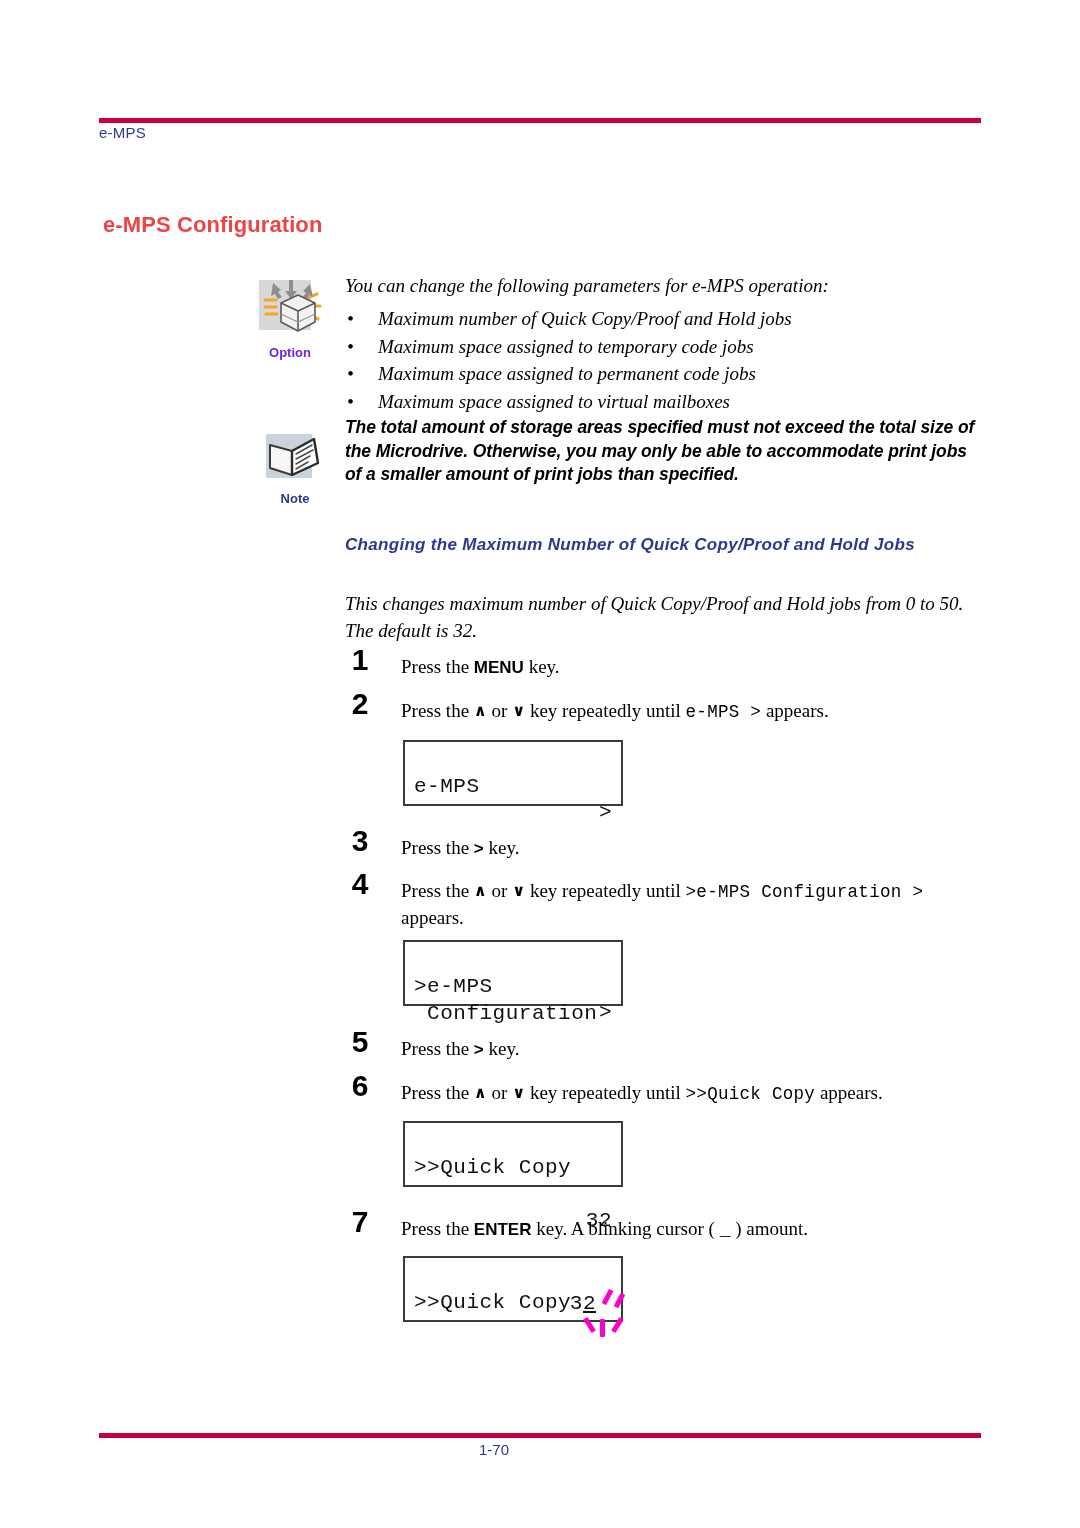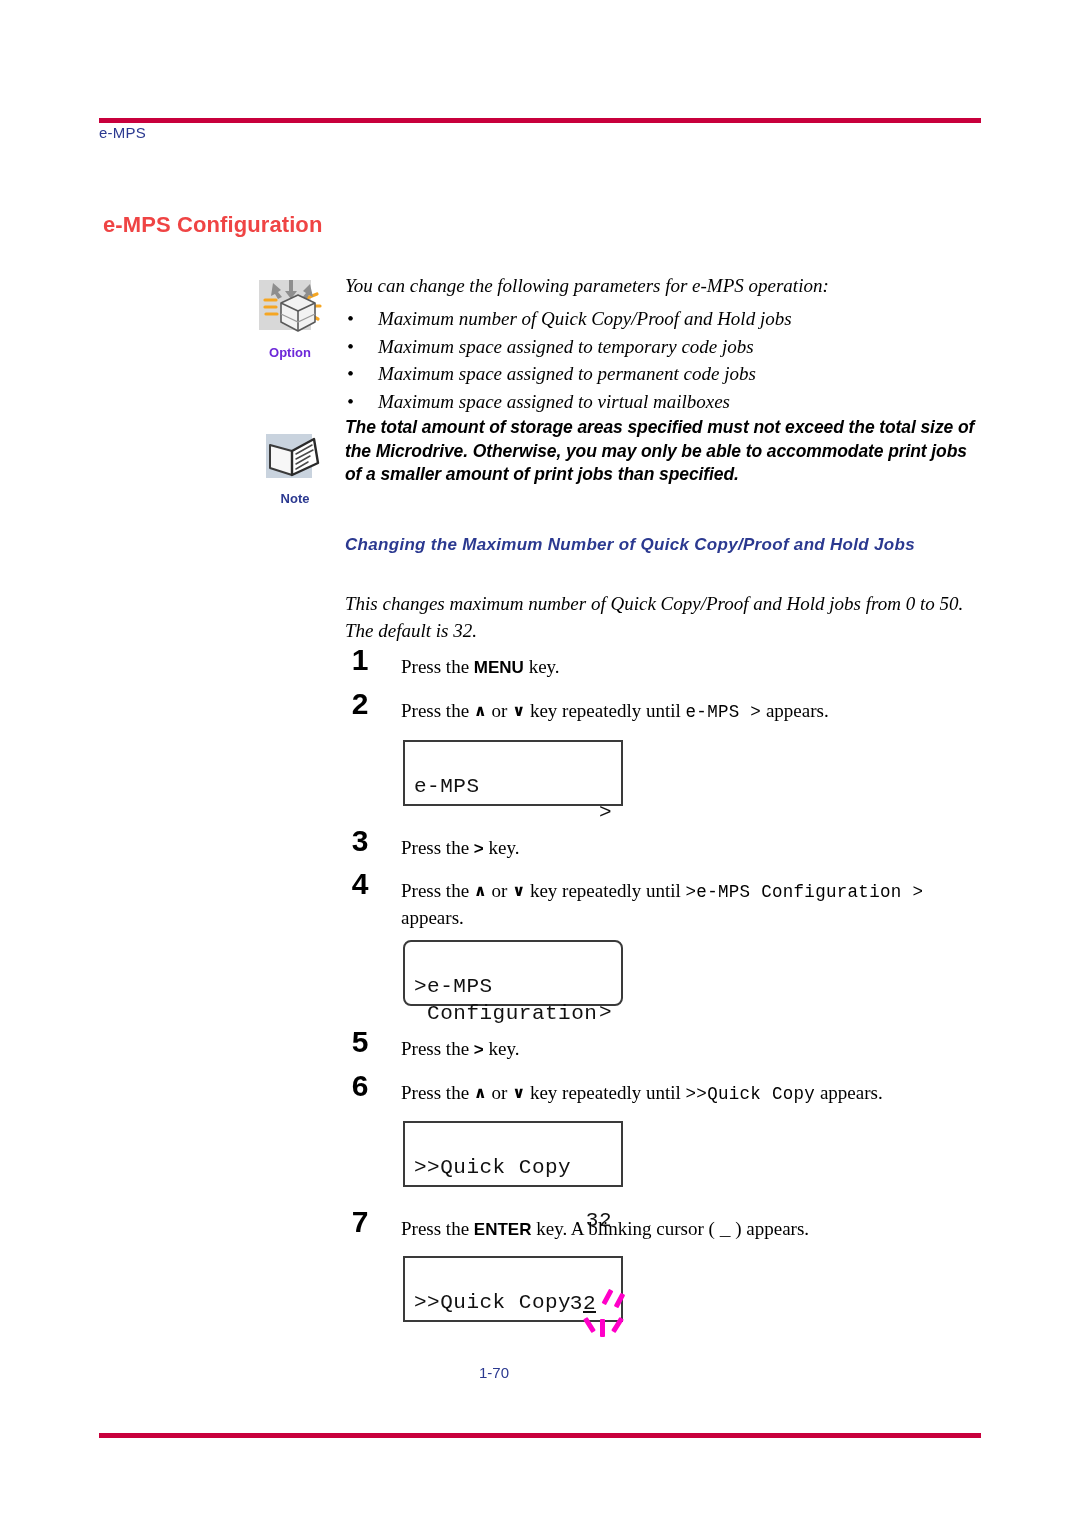--- a/index.html
+++ b/index.html
@@ -336,7 +336,7 @@
     <div class="step-text"><span>Press the </span><span class="chev">∧</span><span> or </span><span class="chev">∨</span><span> key repeatedly until </span><span class="mono">&gt;e-MPS Configuration &gt;</span><span> appears.</span></div>
   </div>
 
-  <div class="lcd" style="top:940px;border-radius:8px;">
+  <div class="lcd" style="top:940px;">
     <div class="lcd-line row1">
       <span class="lcd-left">&gt;e-MPS</span>
       <span class="lcd-right">&gt;</span>

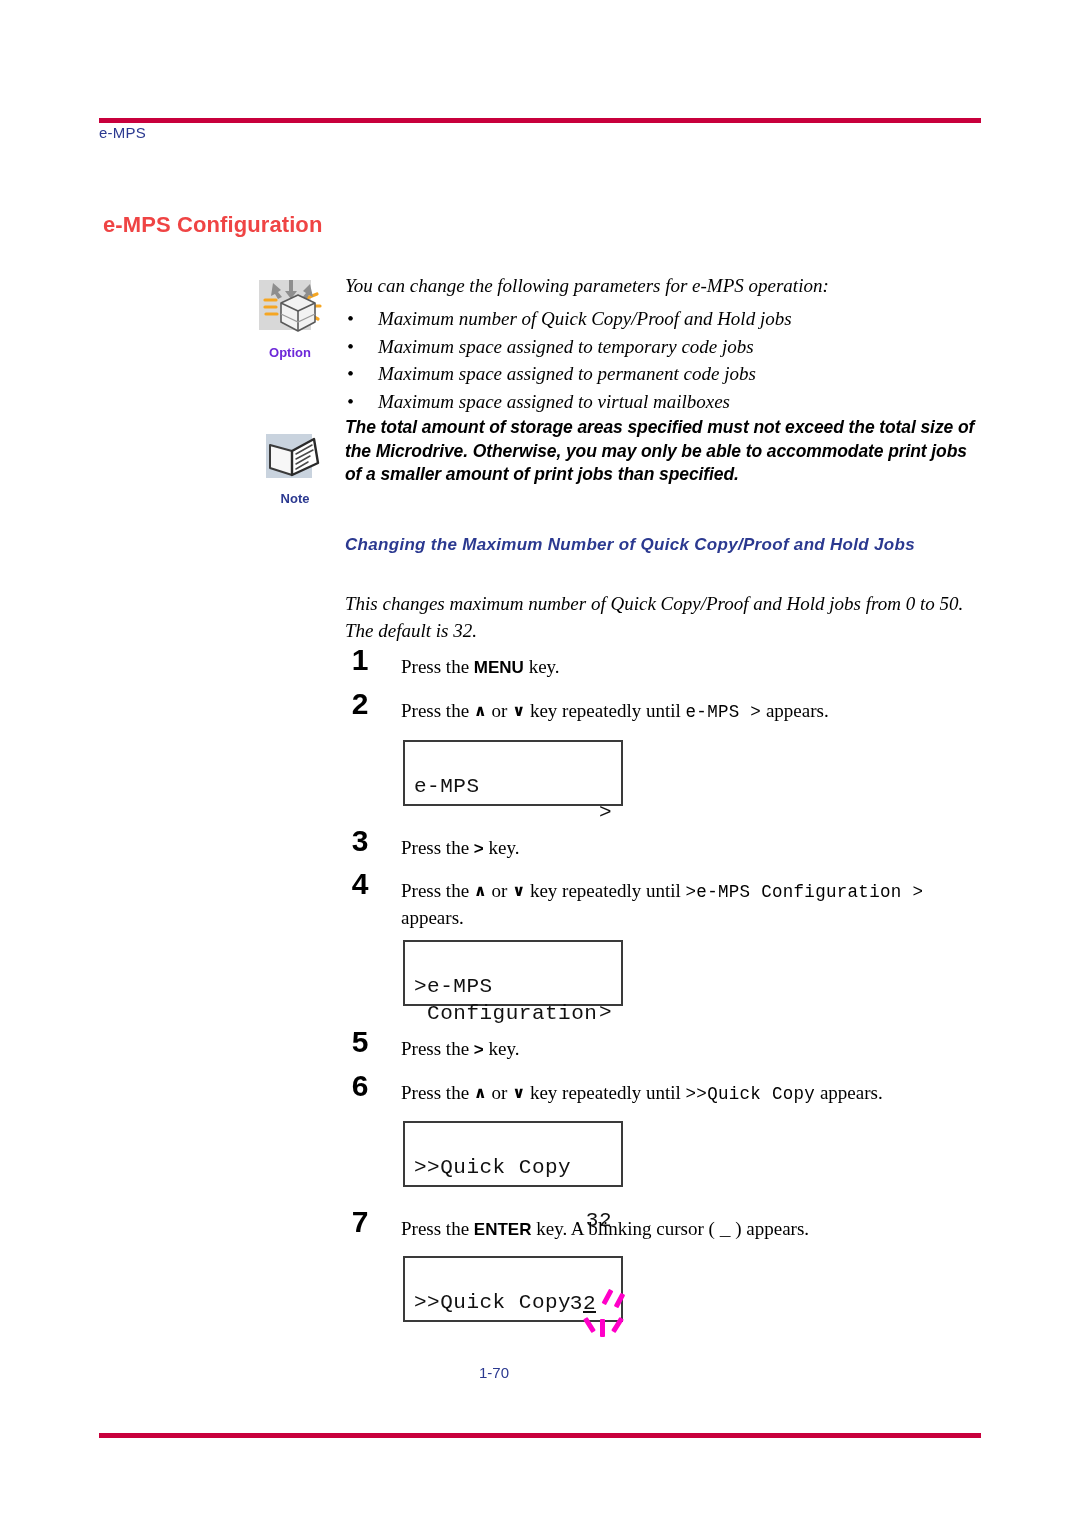--- a/index.html
+++ b/index.html
@@ -370,7 +370,7 @@
 
   <div class="step" style="top:1216px;">
     <div class="step-num">7</div>
-    <div class="step-text"><span>Press the </span><span class="kb">ENTER</span><span> key. A blinking cursor ( </span><span class="cursor-paren">_</span><span> ) appears.</span></div>
+    <div class="step-text"><span>Press the </span><span class="kb">ENTER</span><span> key. A blinking cursor ( </span><span class="cursor-paren">_</span><span> ) amount.</span></div>
   </div>
 
   <div class="lcd" style="top:1256px;">

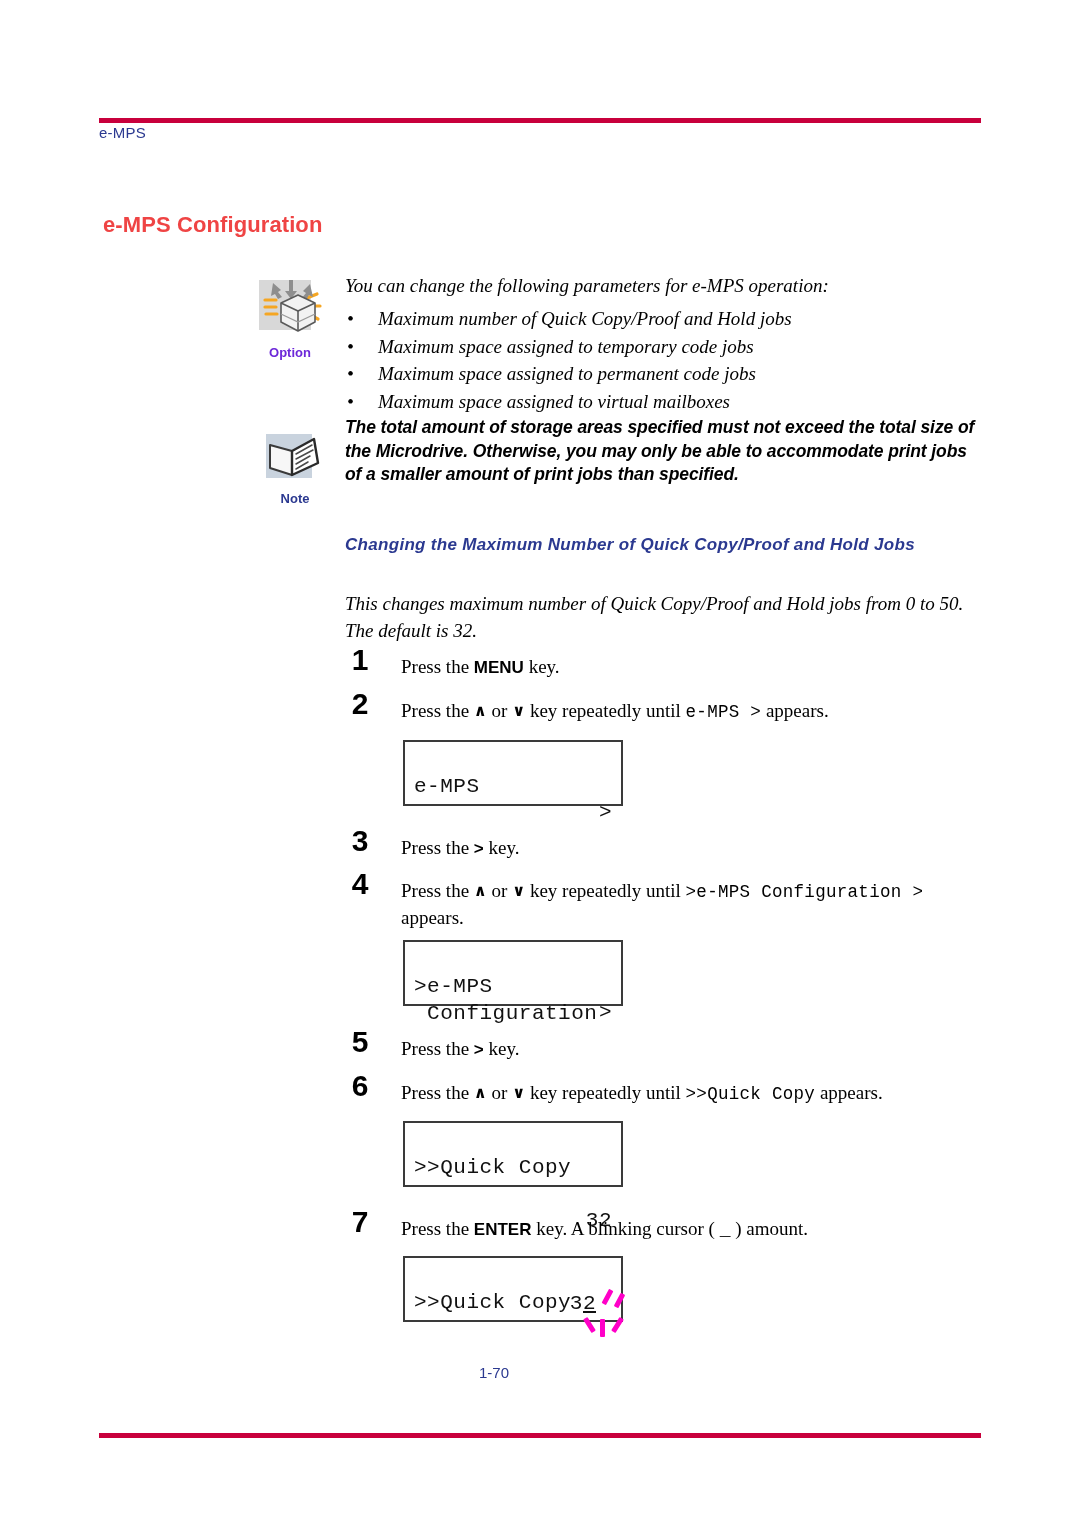--- a/index.html
+++ b/index.html
@@ -393,7 +393,7 @@
   </div>
 
   <div class="header-rule" style="top:1433px;"></div>
-  <div style="position:absolute; left:0; top:1364px; width:988px; text-align:center; font-family:'Liberation Sans',sans-serif; font-size:15px; color:#2B3990;">1-70</div>
+  <div style="position:absolute; left:0; top:1441px; width:988px; text-align:center; font-family:'Liberation Sans',sans-serif; font-size:15px; color:#2B3990;">1-70</div>
 
 </div>
 

